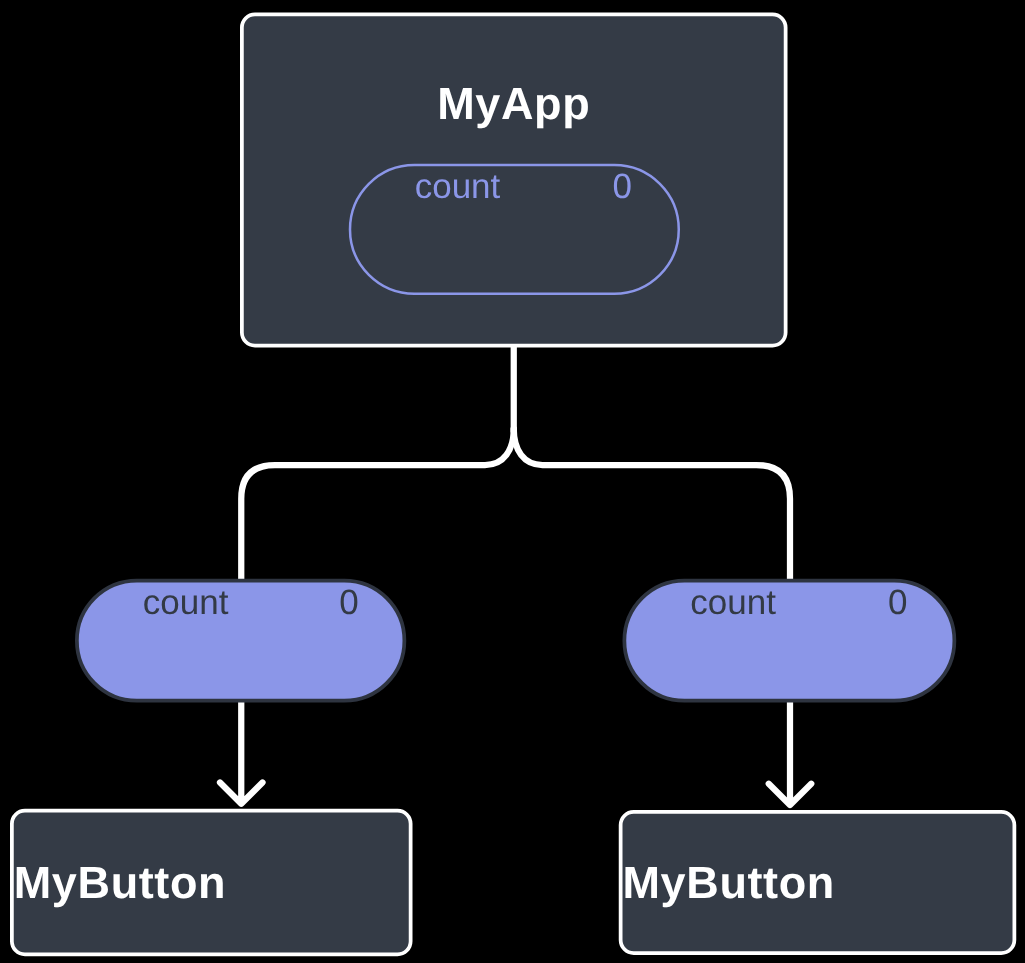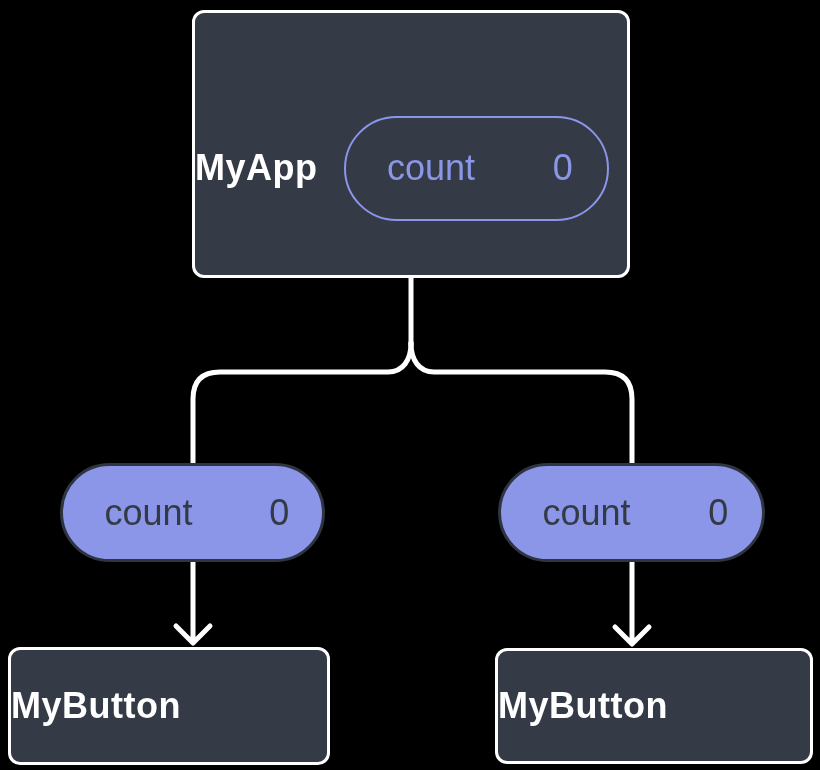--- a/index.html
+++ b/index.html
@@ -36,7 +36,7 @@
   .node--root {
     left: 192px; top: 10px;
     width: 438px; height: 268px;
-    flex-direction: row;
+    flex-direction: column;
     justify-content: flex-start;
     padding-top: 48px;
     gap: 26px;

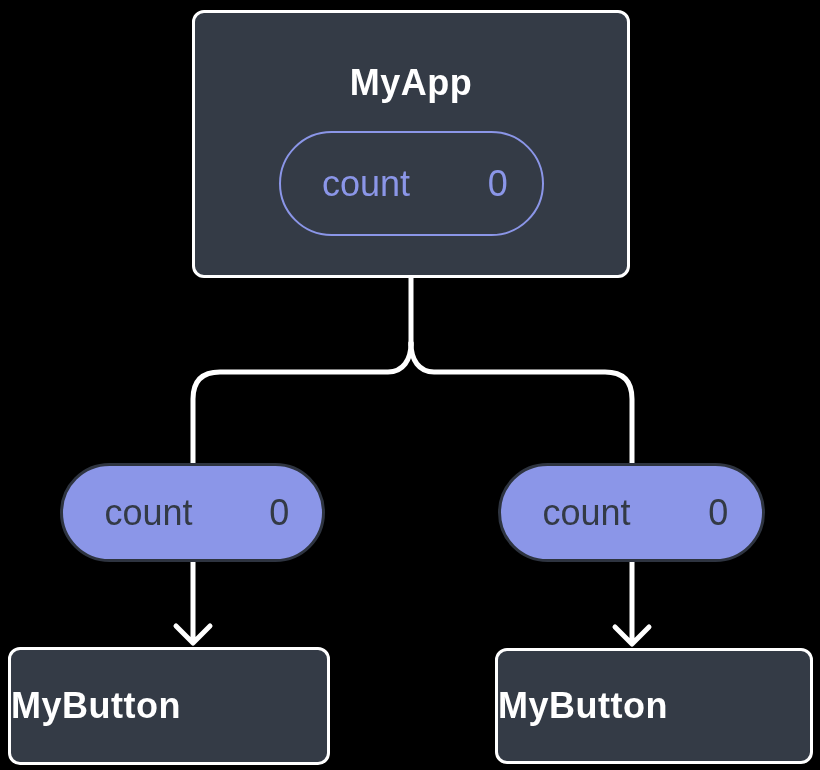--- a/index.html
+++ b/index.html
@@ -55,9 +55,9 @@
   .pill {
     box-sizing: border-box;
     display: flex;
-    align-items: center;
+    align-items: flex-start;
     border-radius: 999px;
-    font-size: 36px;
+    font-size: 28px;
     font-weight: 400;
   }
   .pill-section {

